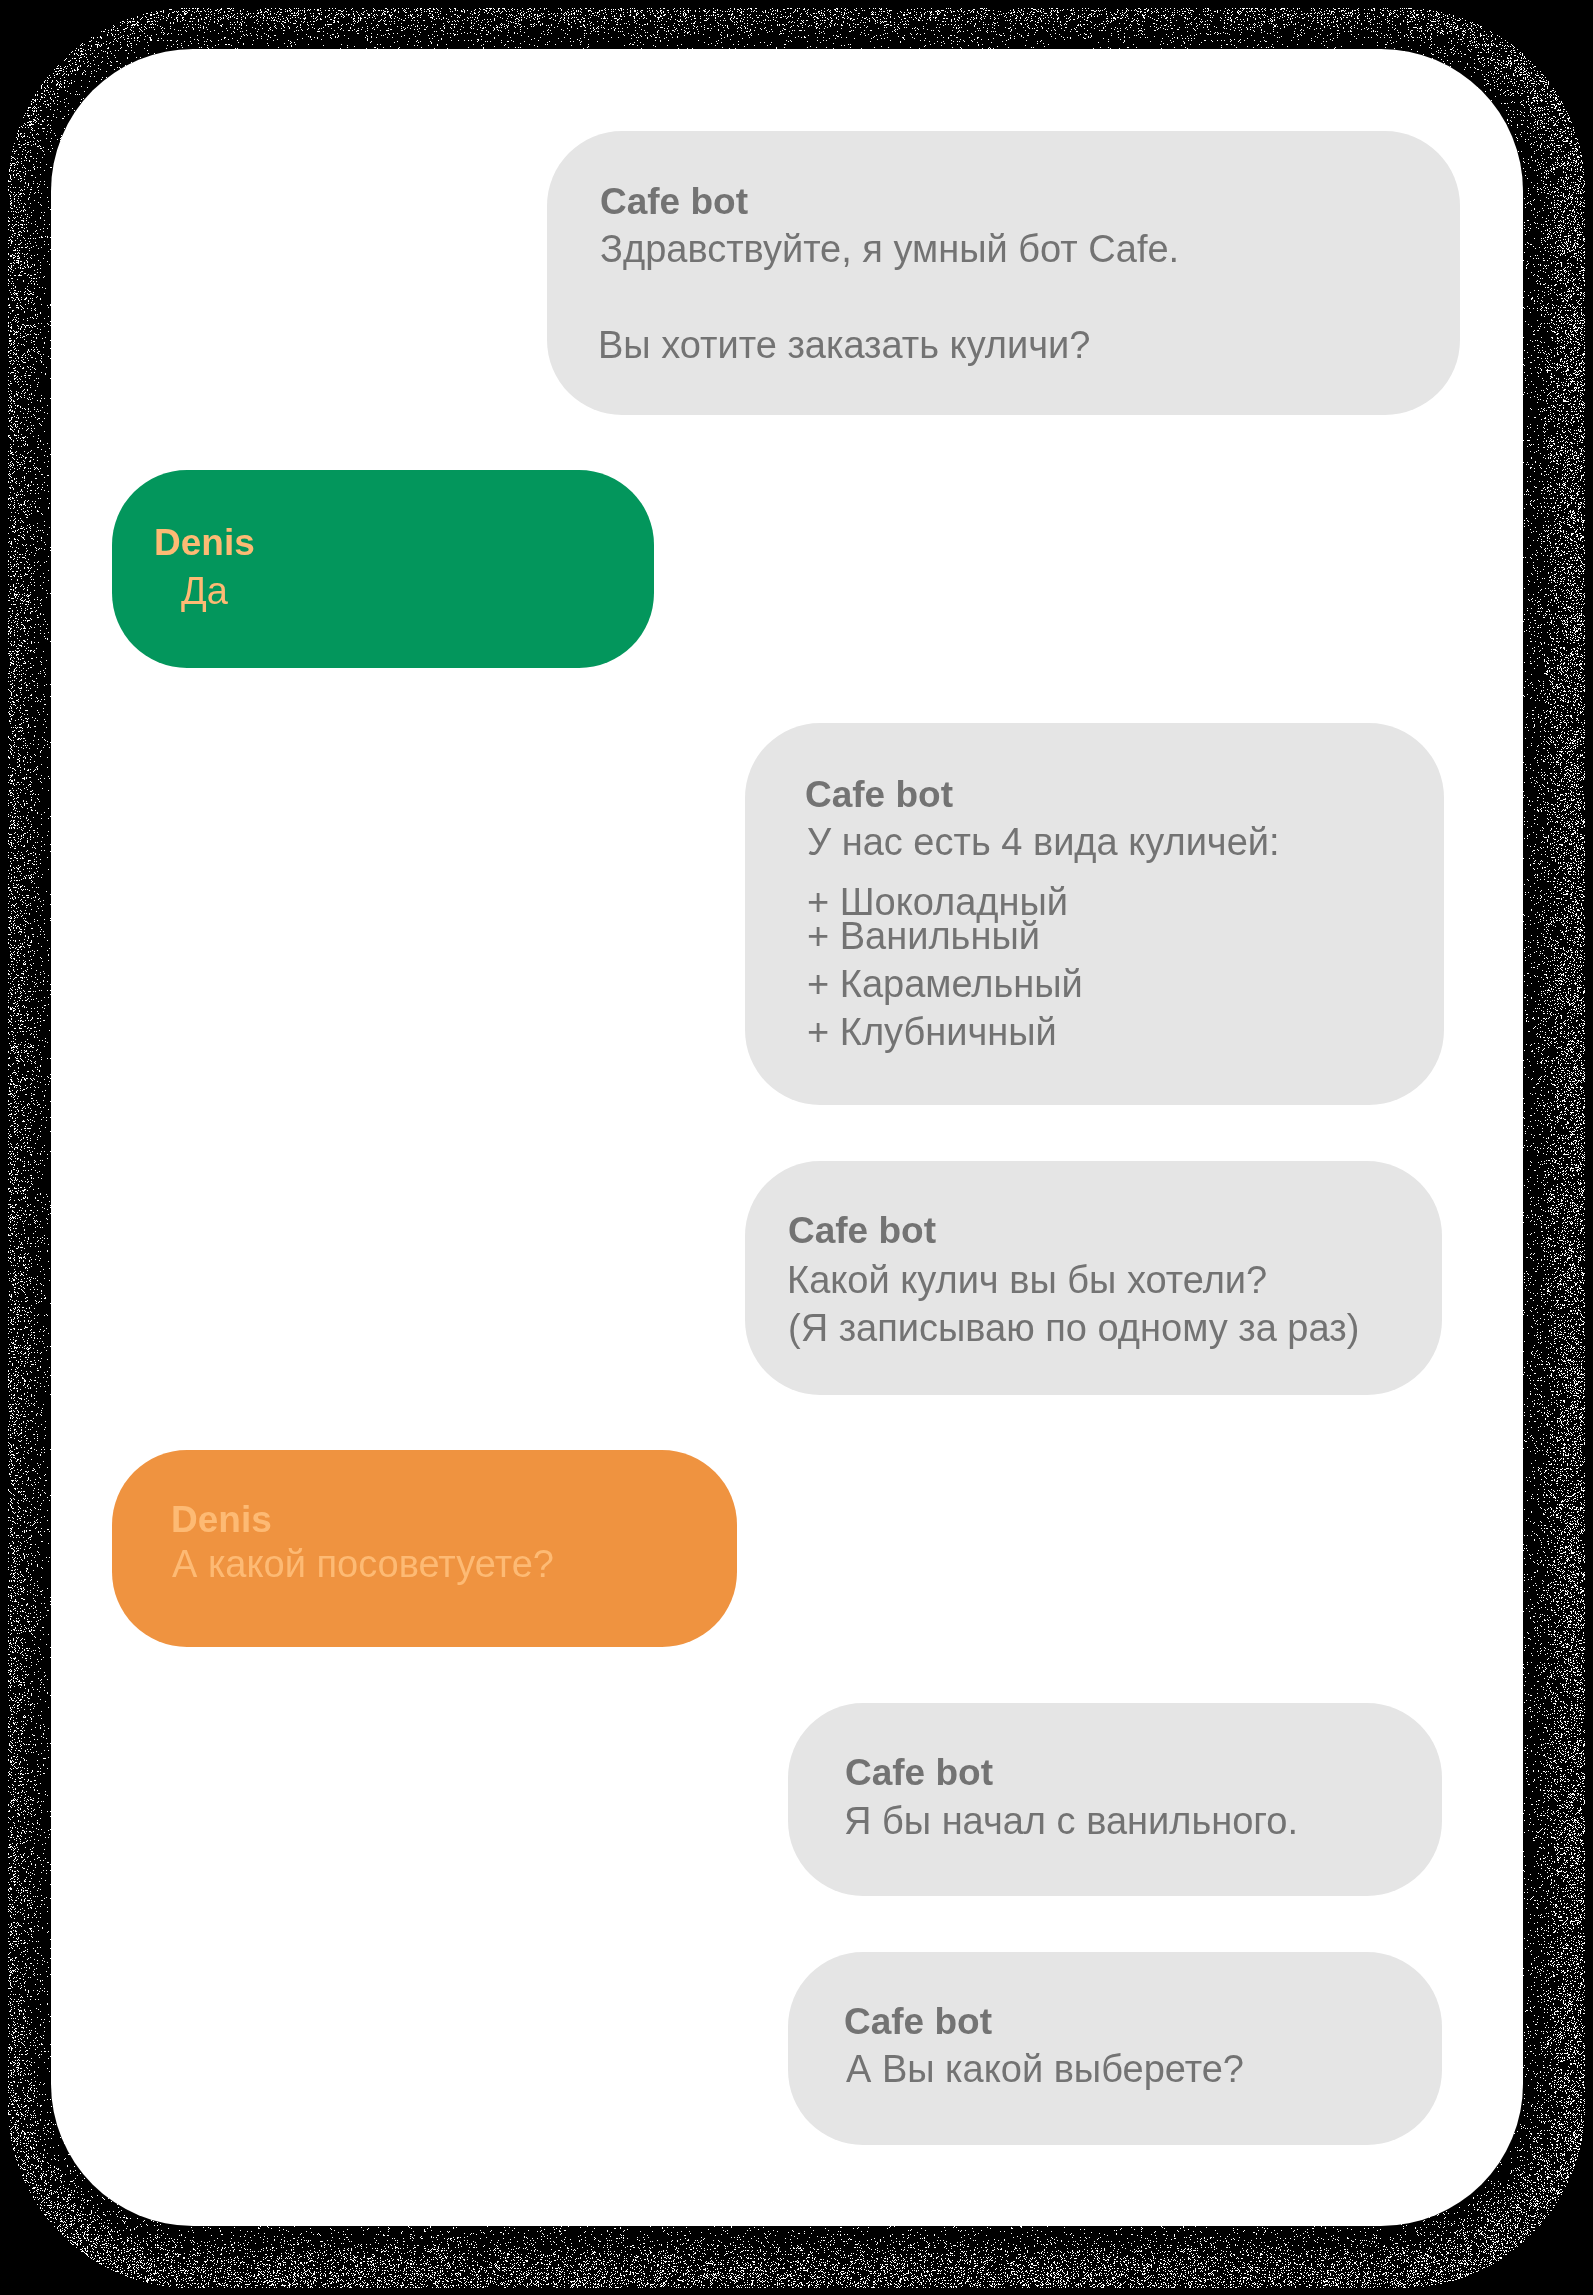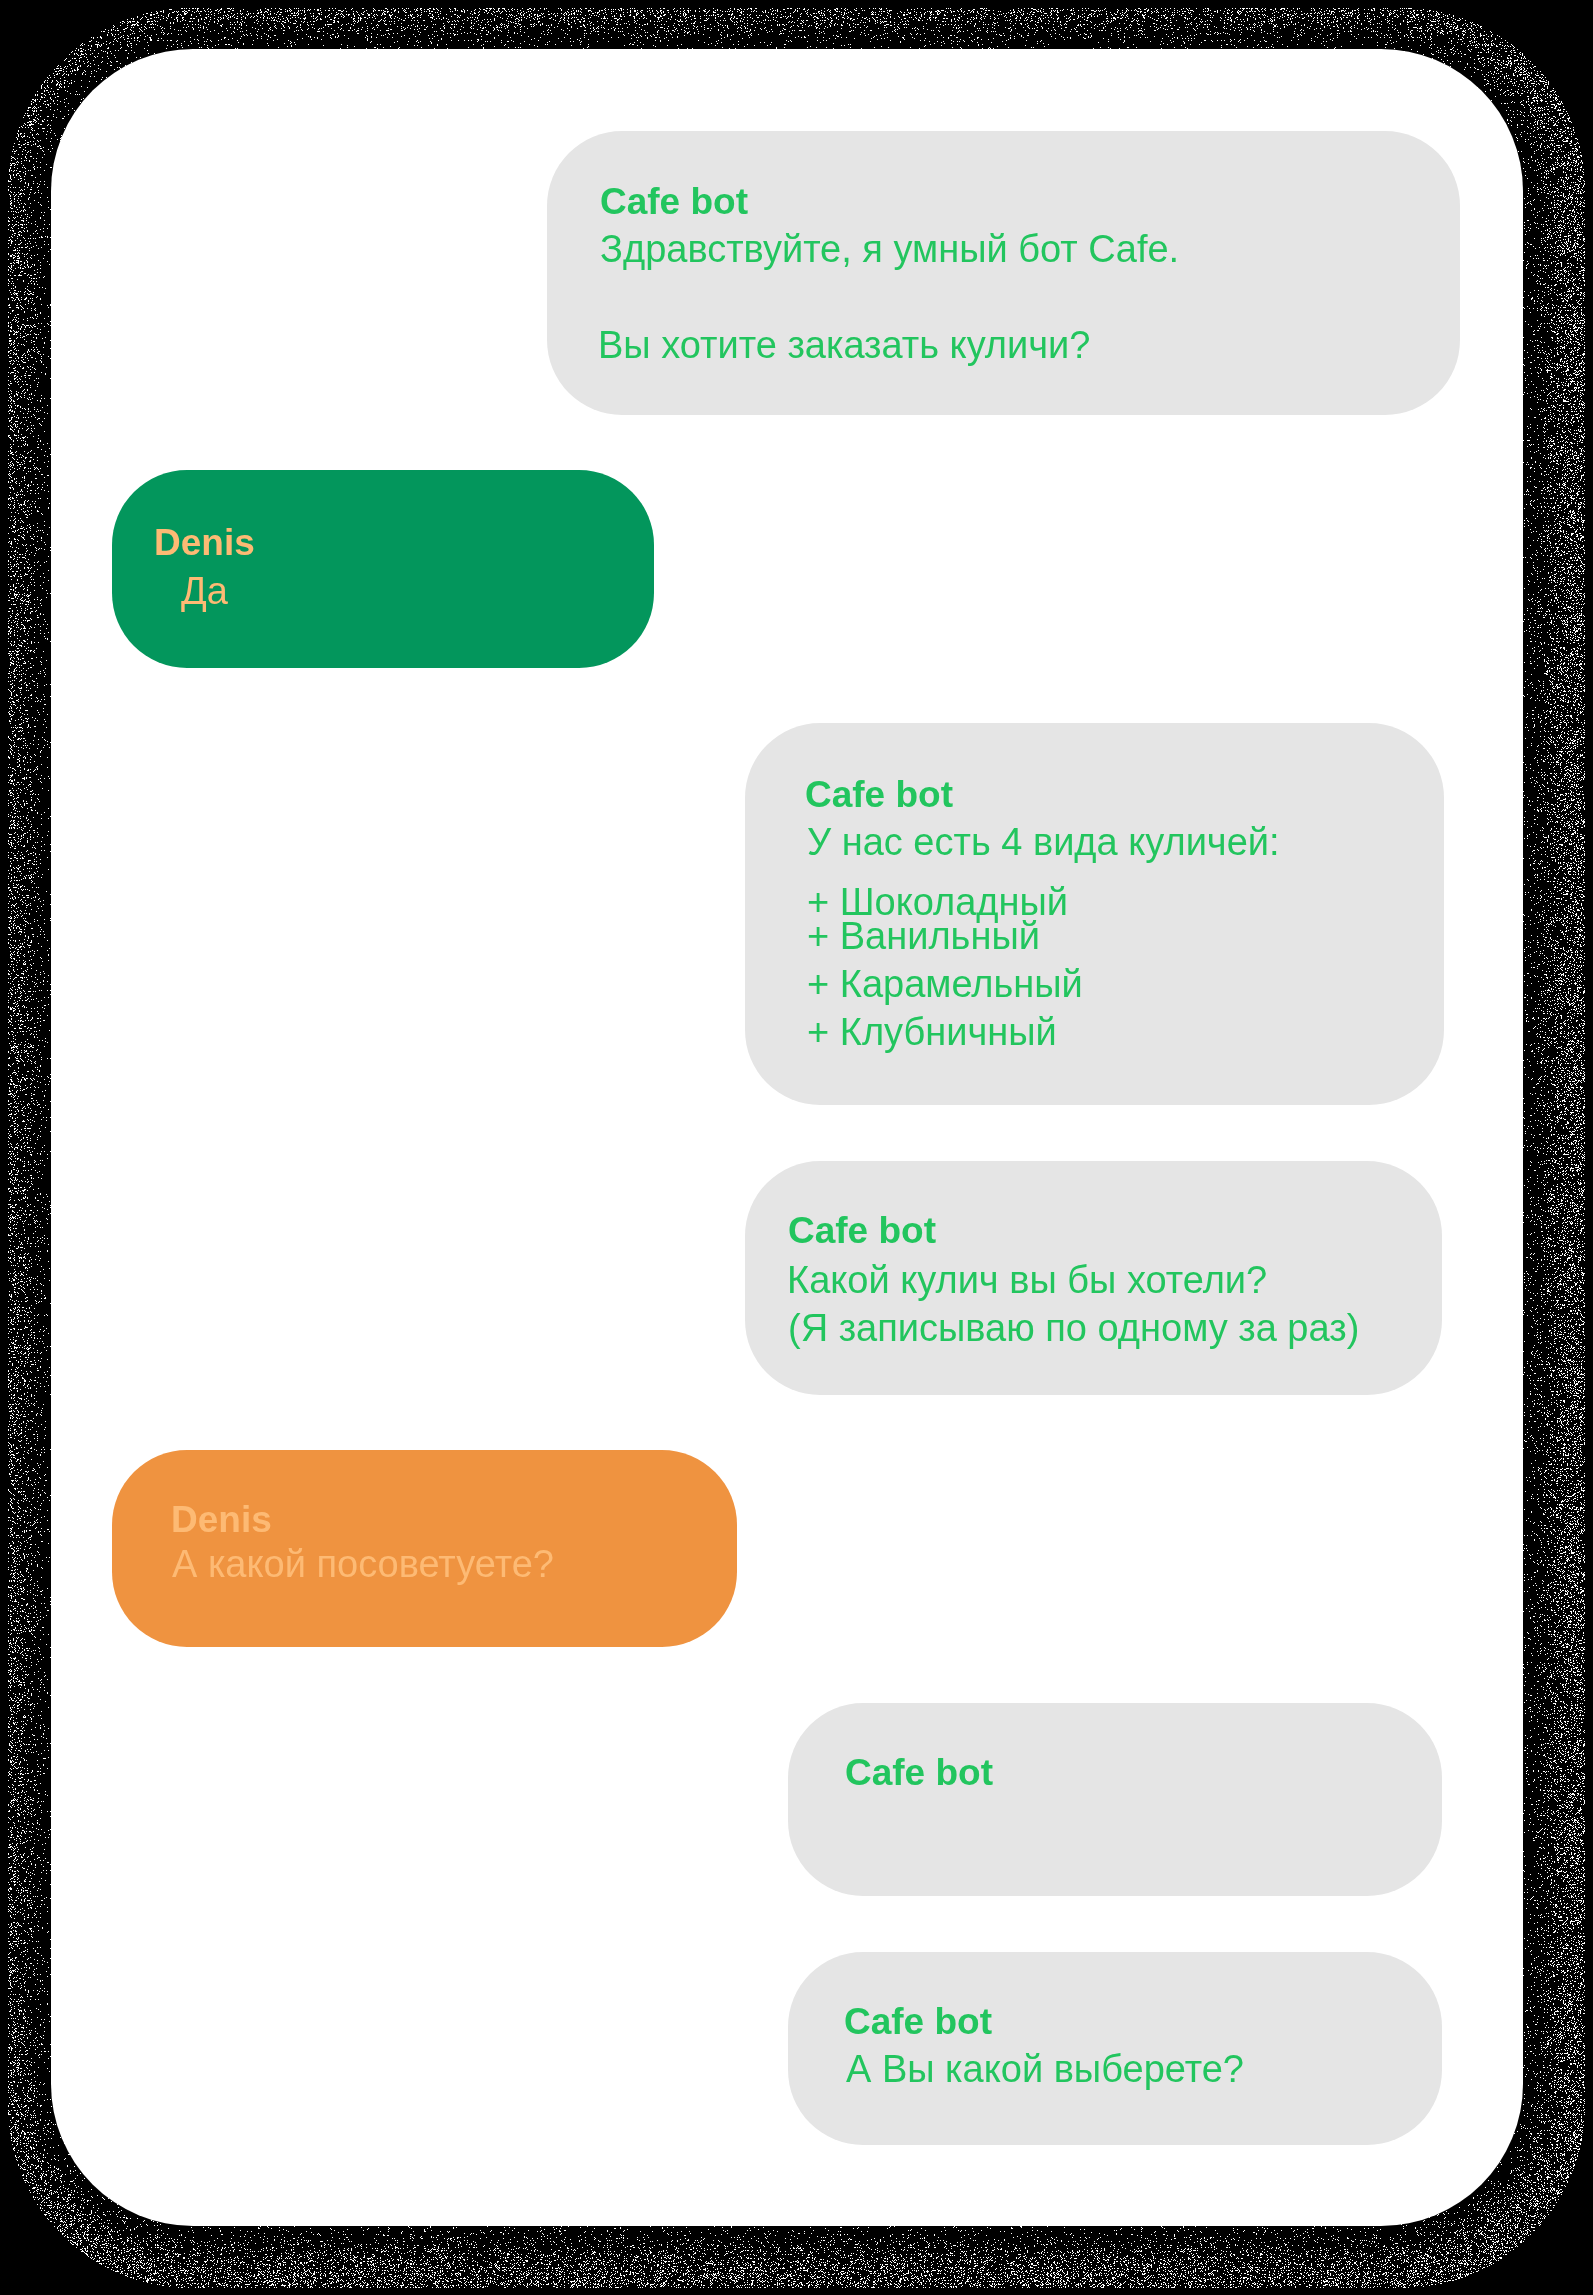--- a/index.html
+++ b/index.html
@@ -23,7 +23,7 @@
   .b-orange{background:#ef9340;}
   .t{position:absolute;white-space:pre;font-size:38px;line-height:48px;will-change:transform;}
   .t.nm{font-weight:bold;font-size:37px;}
-  .dark{color:#22c55e;}
+  .dark{color:#737373;}
   .light{color:#fdba74;}
 </style>
 </head>

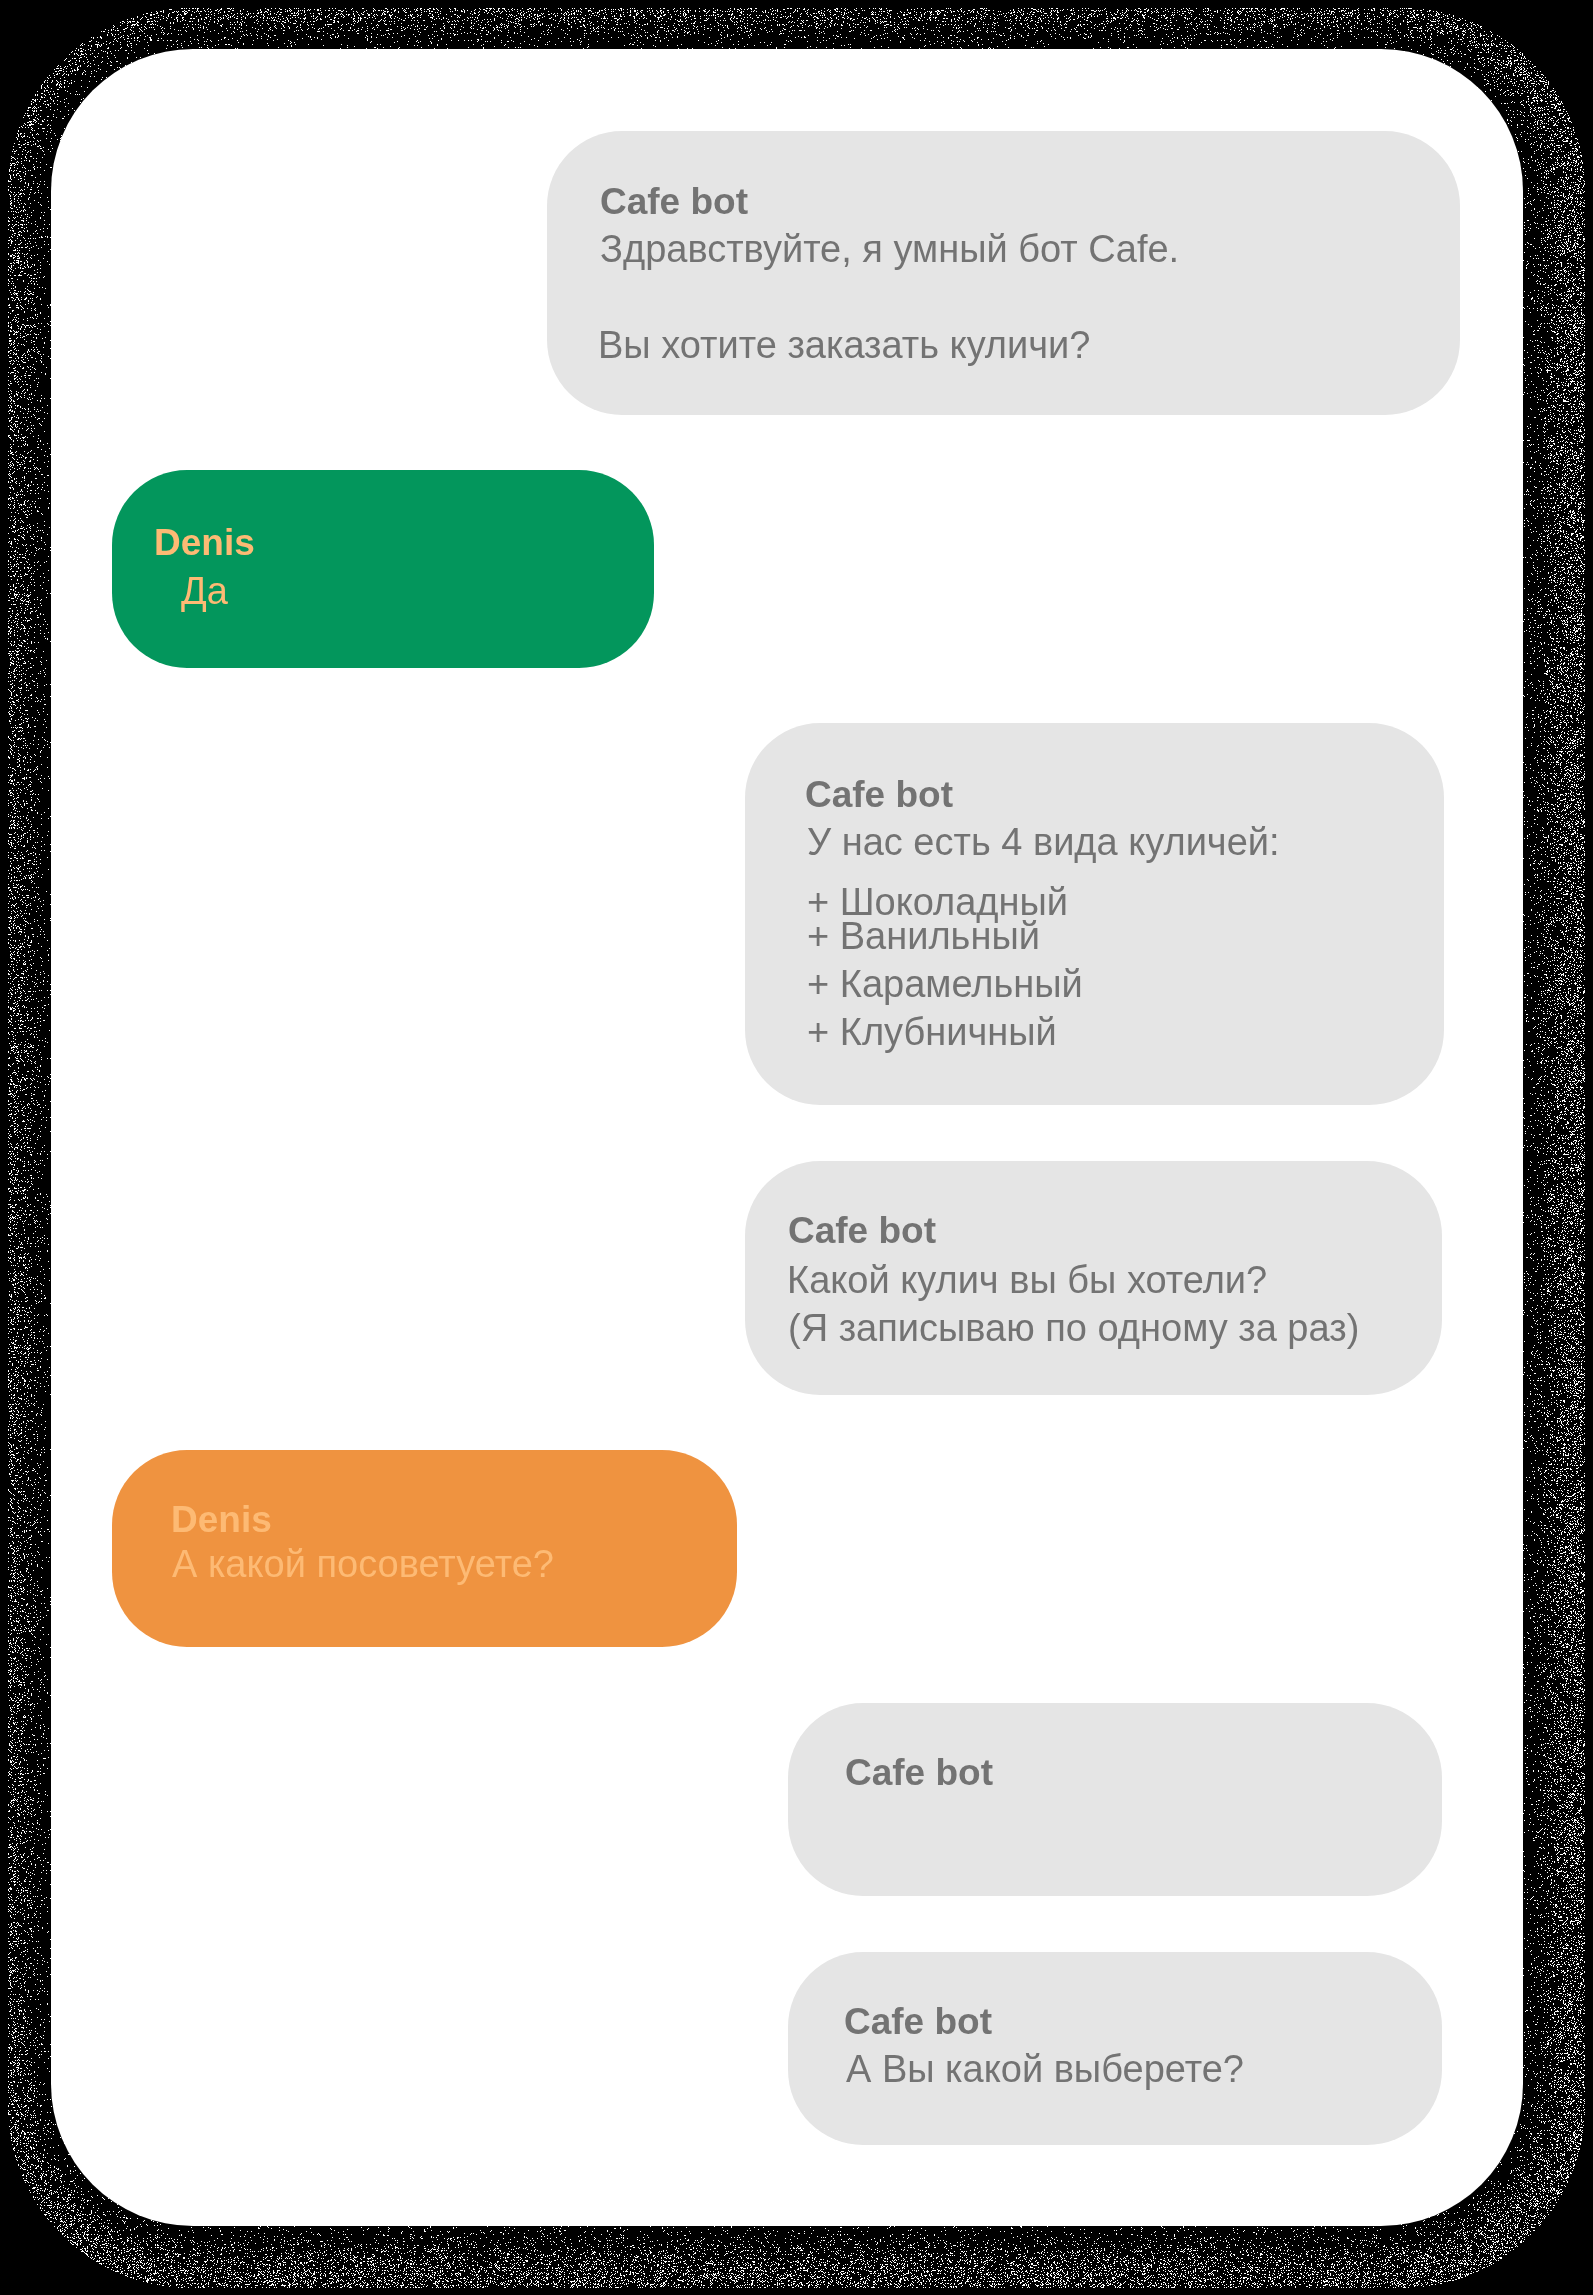--- a/index.html
+++ b/index.html
@@ -81,6 +81,7 @@
 
   <div class="bubble b-gray" style="left:788px;top:1703px;width:654px;height:193px;border-radius:75px;"></div>
   <div class="t nm dark" style="left:845px;top:1749px;">Cafe bot</div>
+  <div class="t dark" style="left:844px;top:1797px;">Я бы начал с ванильного.</div>
 
   <div class="bubble b-gray" style="left:788px;top:1952px;width:654px;height:193px;border-radius:75px;"></div>
   <div class="t nm dark" style="left:844px;top:1998px;">Cafe bot</div>

